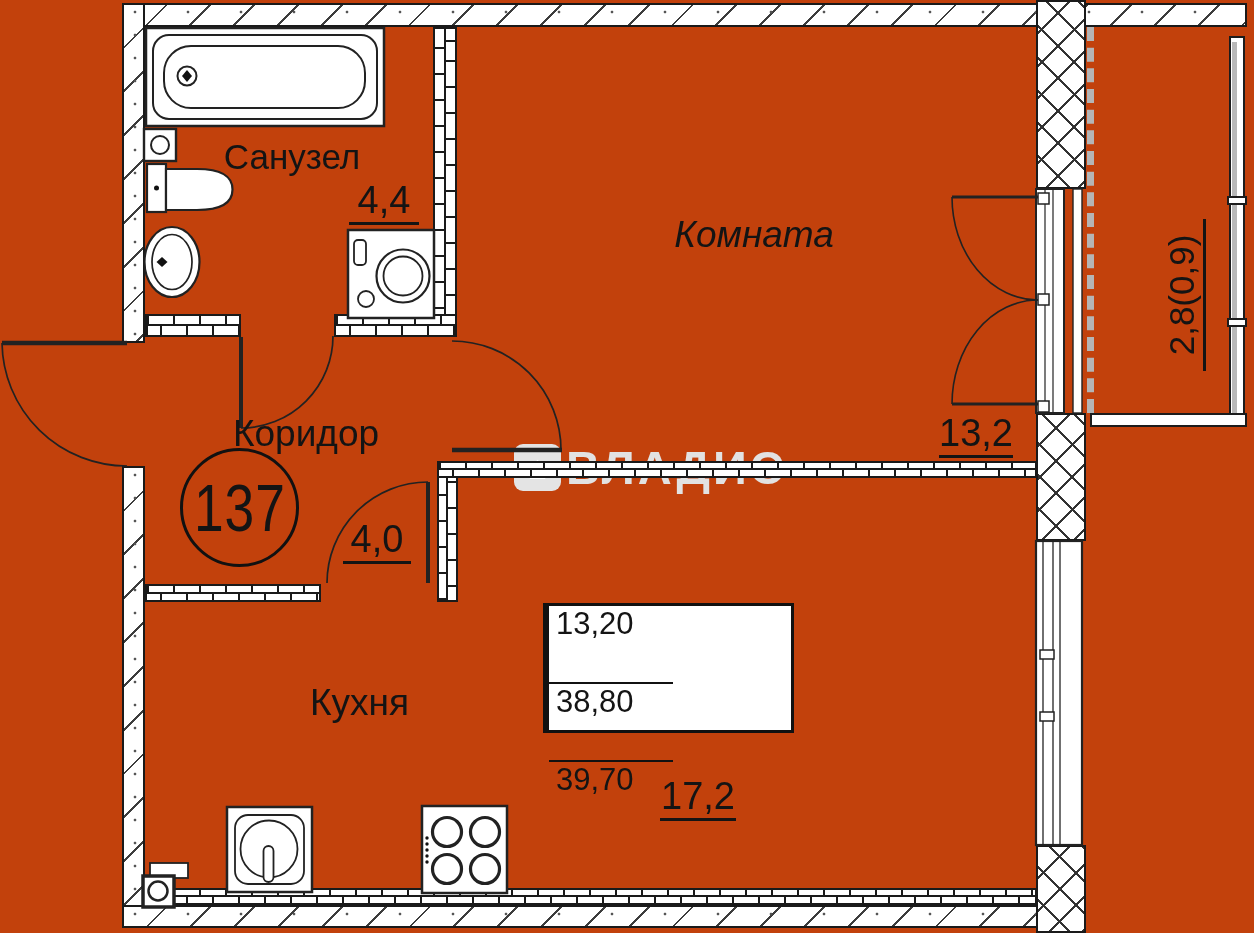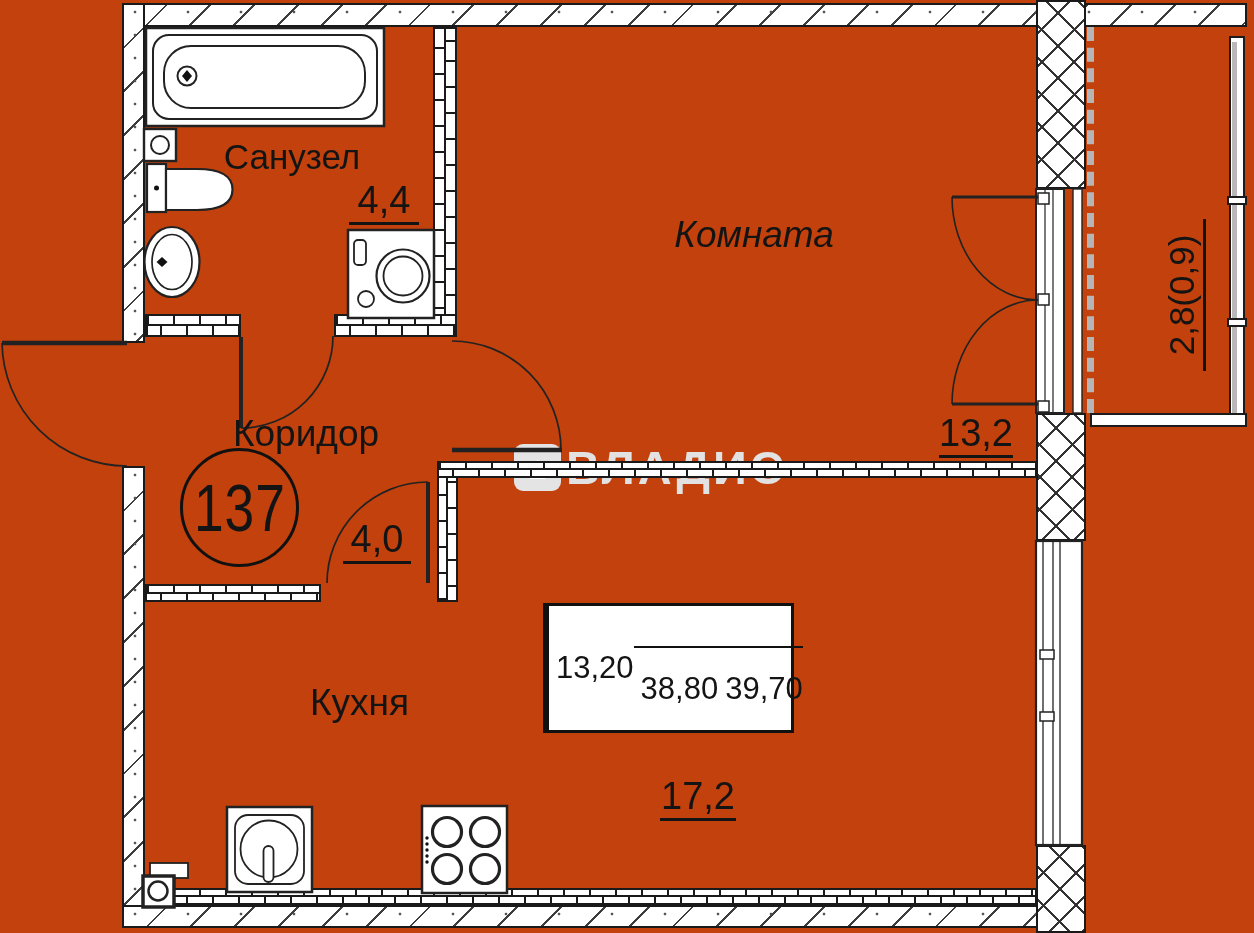--- a/index.html
+++ b/index.html
@@ -68,7 +68,7 @@
     border:3.5px solid #111;box-sizing:border-box;display:flex;background:#fff;
   }
   .it-left{flex:1;display:flex;align-items:center;justify-content:center;font-size:40px;letter-spacing:1px;}
-  .it-right{width:124px;border-left:3px solid #111;display:flex;flex-direction:row;}
+  .it-right{width:124px;border-left:3px solid #111;display:flex;flex-direction:column;}
   .it-row{flex:1;display:flex;align-items:center;padding-left:7px;font-size:31px;}
   .it-row + .it-row{border-top:2.5px solid #111;margin-top:40px;}
   

